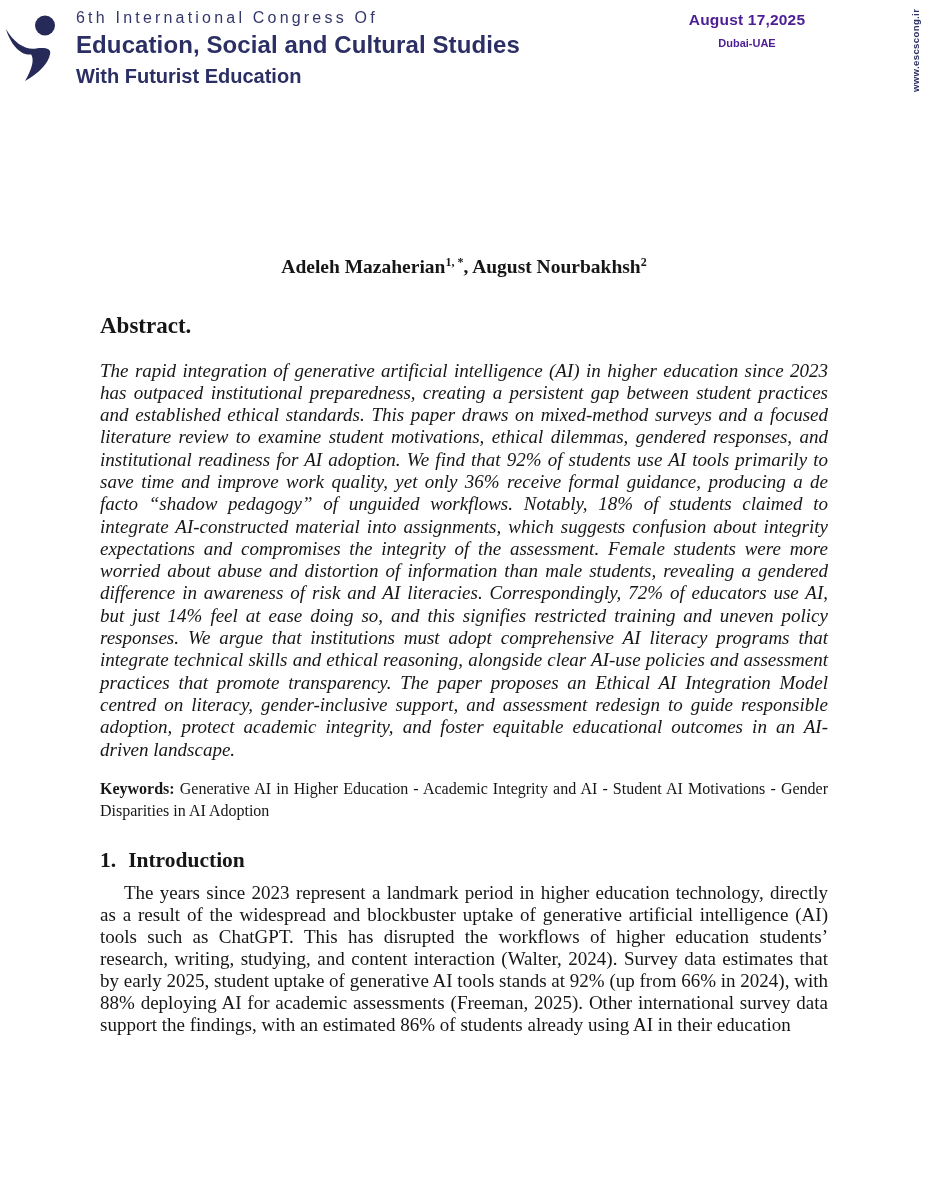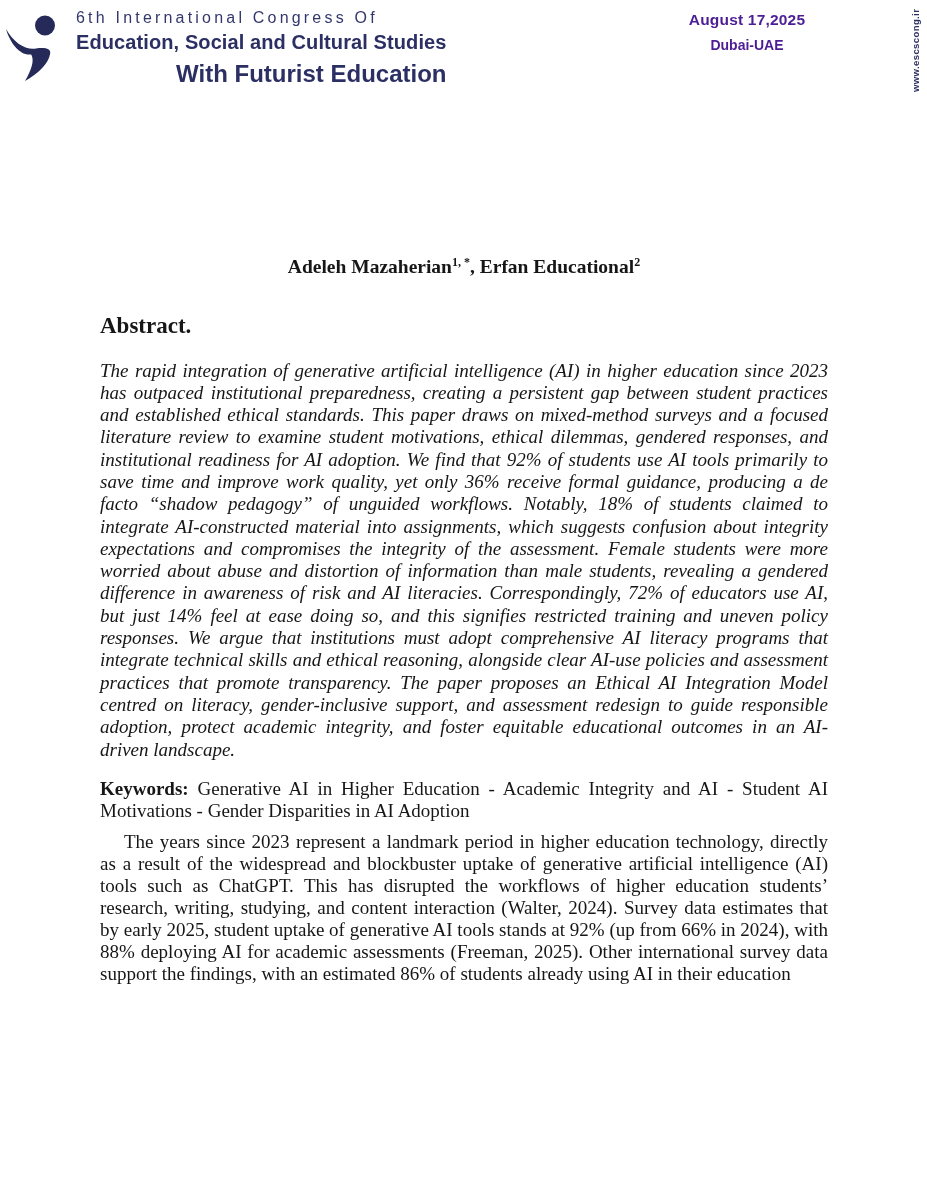--- a/index.html
+++ b/index.html
@@ -21,7 +21,7 @@
     color: #2b2f63;
   }
   .congress-line1 { font-size: 16px; font-weight: 400; letter-spacing: 3.2px; color: #33376b; }
-  .congress-line2 { font-size: 20px; font-weight: 700; margin-top: 4px; letter-spacing: 0.1px; }
+  .congress-line2 { font-size: 24px; font-weight: 700; margin-top: 4px; letter-spacing: 0.1px; }
   .congress-line3 { font-size: 24px; font-weight: 700; margin-top: 6px; text-align: right; }
 
   .header-right {

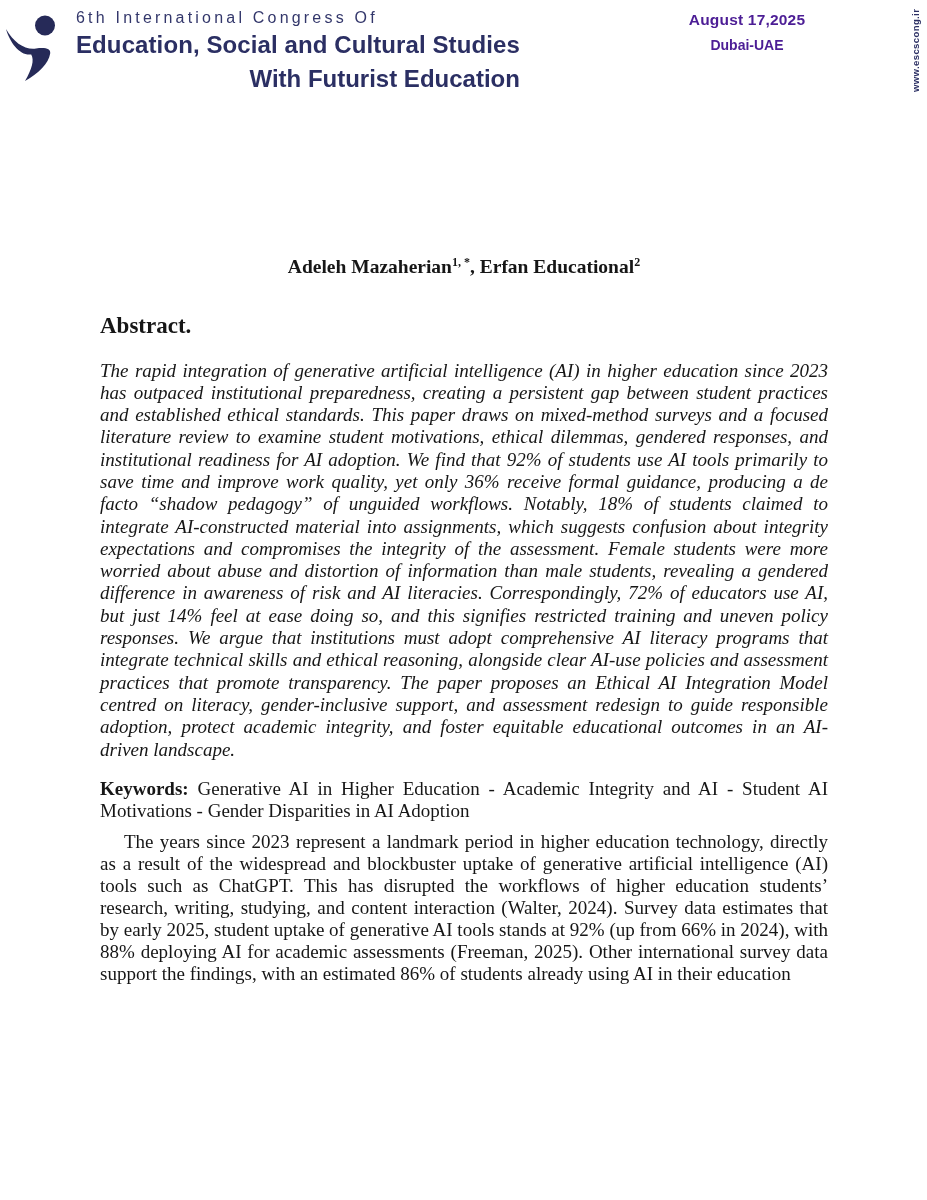--- a/index.html
+++ b/index.html
@@ -31,7 +31,7 @@
     font-weight: 700; color: #4c1d95;
   }
   .header-date { font-size: 15.5px; letter-spacing: 0.2px; }
-  .header-location { font-size: 14px; margin-top: 8px; }
+  .header-location { font-size: 11px; margin-top: 8px; }
 
   .website-vertical {
     position: absolute; left: 910px; top: 92px;

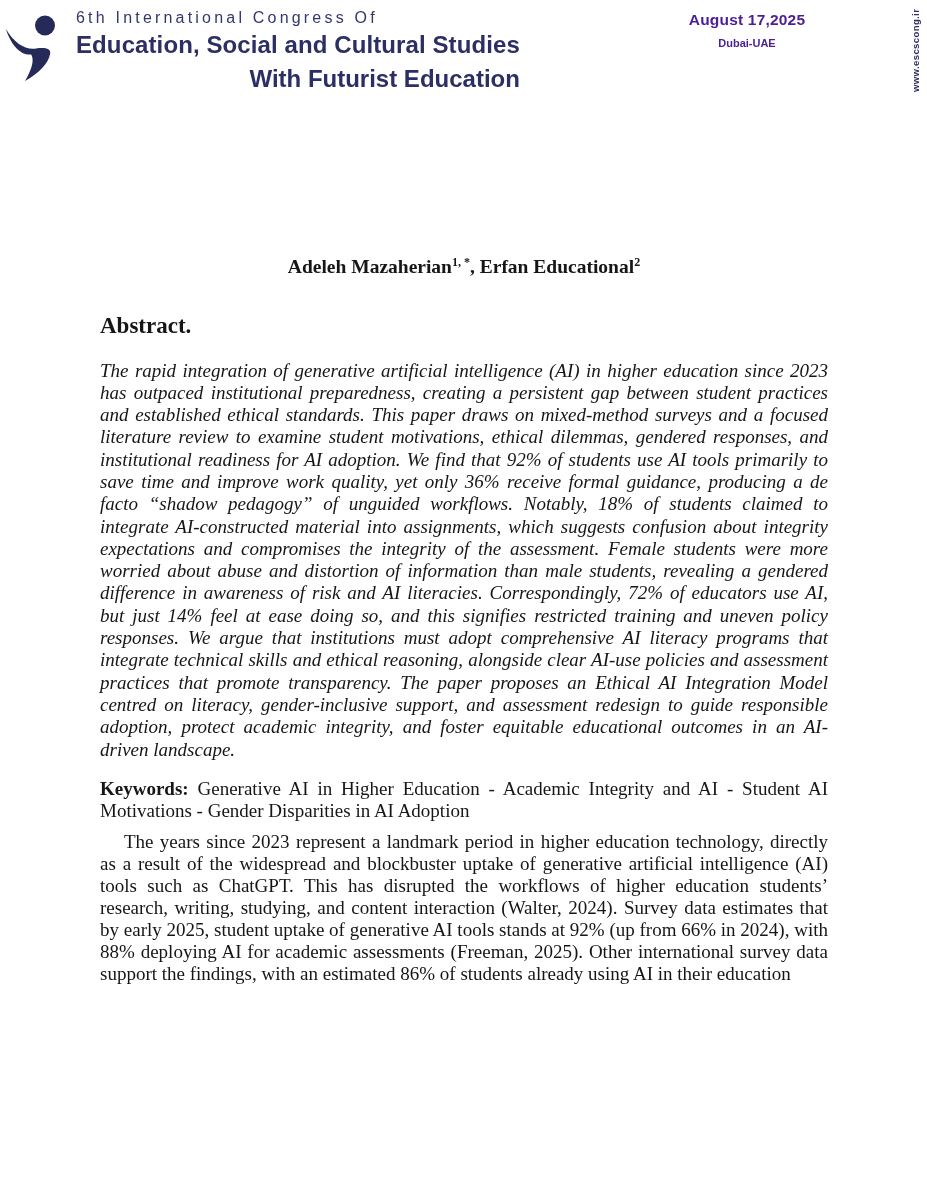--- a/index.html
+++ b/index.html
@@ -22,7 +22,7 @@
   }
   .congress-line1 { font-size: 16px; font-weight: 400; letter-spacing: 3.2px; color: #33376b; }
   .congress-line2 { font-size: 24px; font-weight: 700; margin-top: 4px; letter-spacing: 0.1px; }
-  .congress-line3 { font-size: 24px; font-weight: 700; margin-top: 6px; text-align: right; }
+  .congress-line3 { font-size: 20px; font-weight: 700; margin-top: 6px; }
 
   .header-right {
     position: absolute; left: 672px; top: 11px; width: 150px;

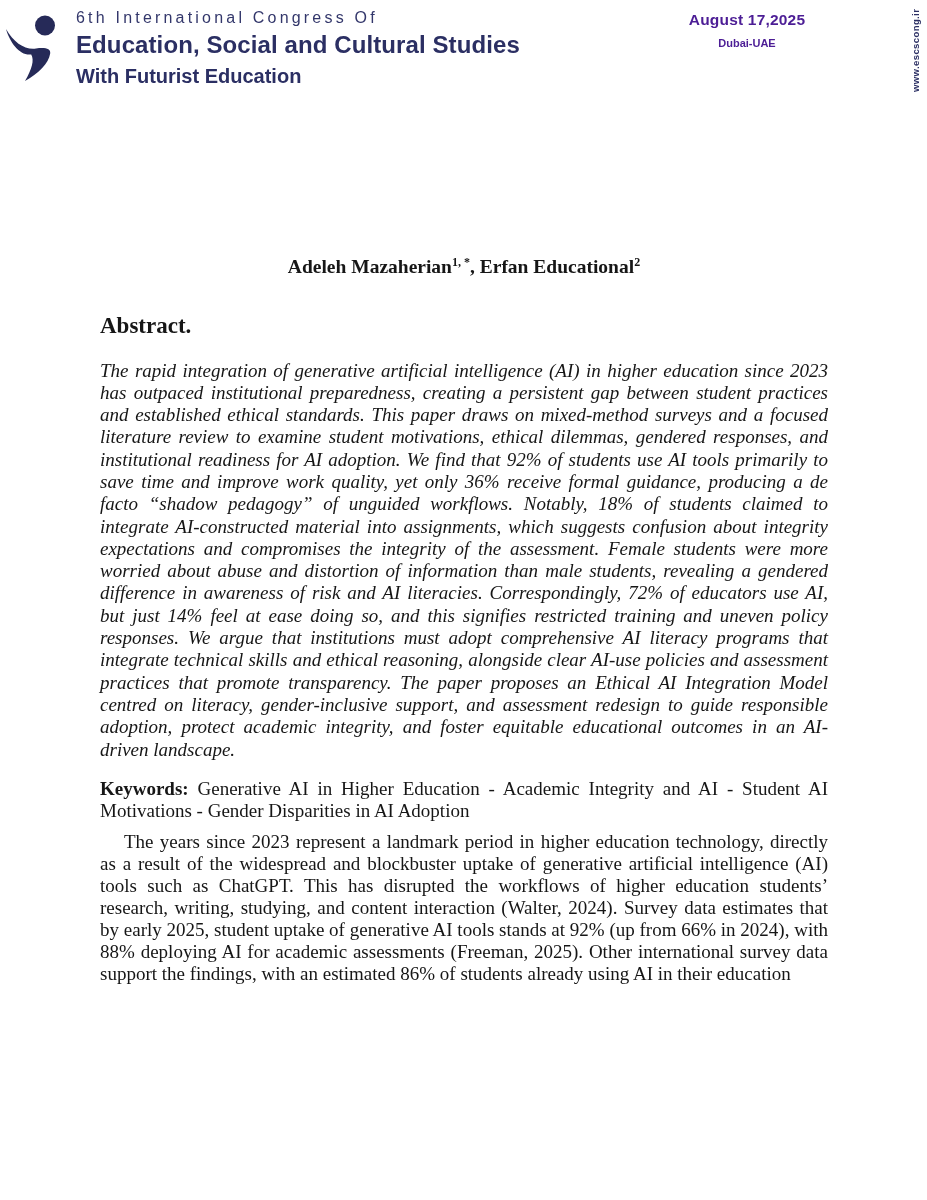--- a/index.html
+++ b/index.html
@@ -109,7 +109,7 @@
 <div class="page-content">
 
 
-  <div class="authors"><span><span>Adeleh Mazaherian</span><sup>1, *</sup></span><span>, </span><span><span>Erfan Educational</span><sup>2</sup></span></div>
+  <div class="authors"><span><span>Adeleh Mazaherian</span><sup>1, *</sup></span><span>, </span><span><span>August Nourbakhsh</span><sup>2</sup></span></div>
 
   <div class="affiliations">
   </div>

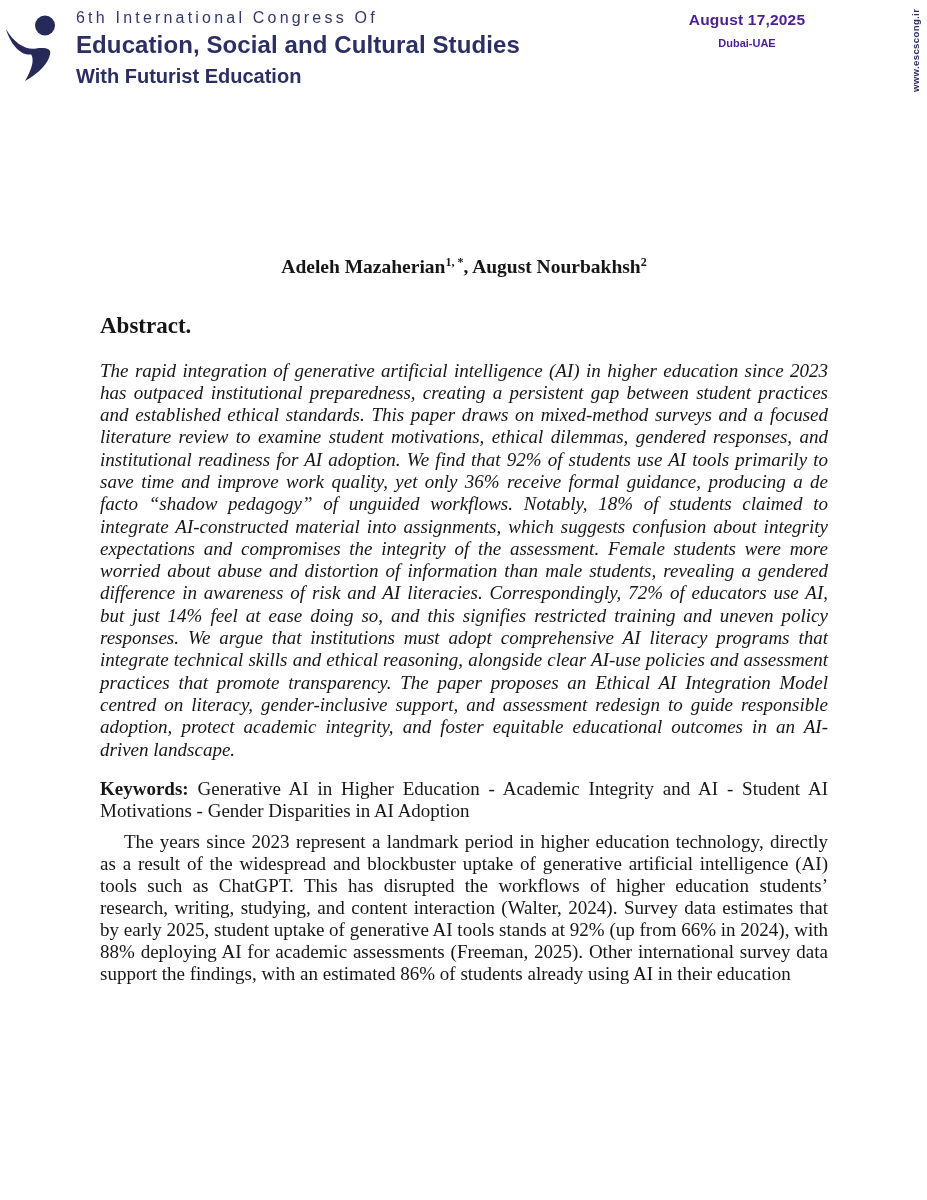--- a/index.html
+++ b/index.html
@@ -68,7 +68,7 @@
   }
   .keywords {
     margin-top: 17px;
-    font-size: 19px; line-height: 22.3px;
+    font-size: 16px; line-height: 22.3px;
     text-align: justify; text-justify: inter-word;
   }
   .keywords .kw-label { font-weight: 700; }

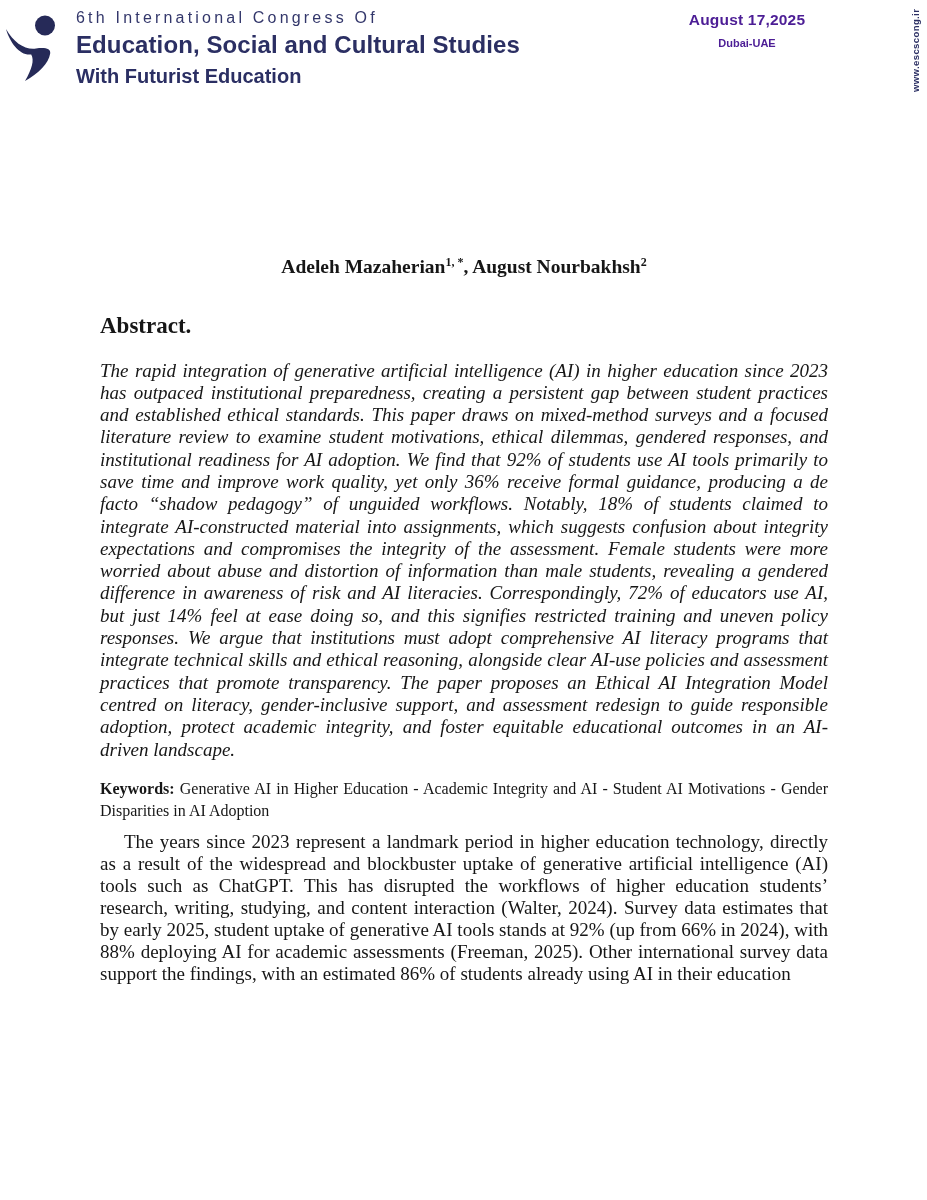--- a/index.html
+++ b/index.html
@@ -120,6 +120,7 @@
 
   <p class="keywords"><span class="kw-label">Keywords:</span><span> Generative AI in Higher Education - Academic Integrity and AI - Student AI Motivations - Gender Disparities in AI Adoption</span></p>
 
+  <h2 class="section-heading"><span class="sec-num">1.</span><span>Introduction</span></h2>
 
   <p class="intro-paragraph">The years since 2023 represent a landmark period in higher education technology, directly as a result of the widespread and blockbuster uptake of generative artificial intelligence (AI) tools such as ChatGPT. This has disrupted the workflows of higher education students’ research, writing, studying, and content interaction (Walter, 2024). Survey data estimates that by early 2025, student uptake of generative AI tools stands at 92% (up from 66% in 2024), with 88% deploying AI for academic assessments (Freeman, 2025). Other international survey data support the findings, with an estimated 86% of students already using AI in their education</p>
 

